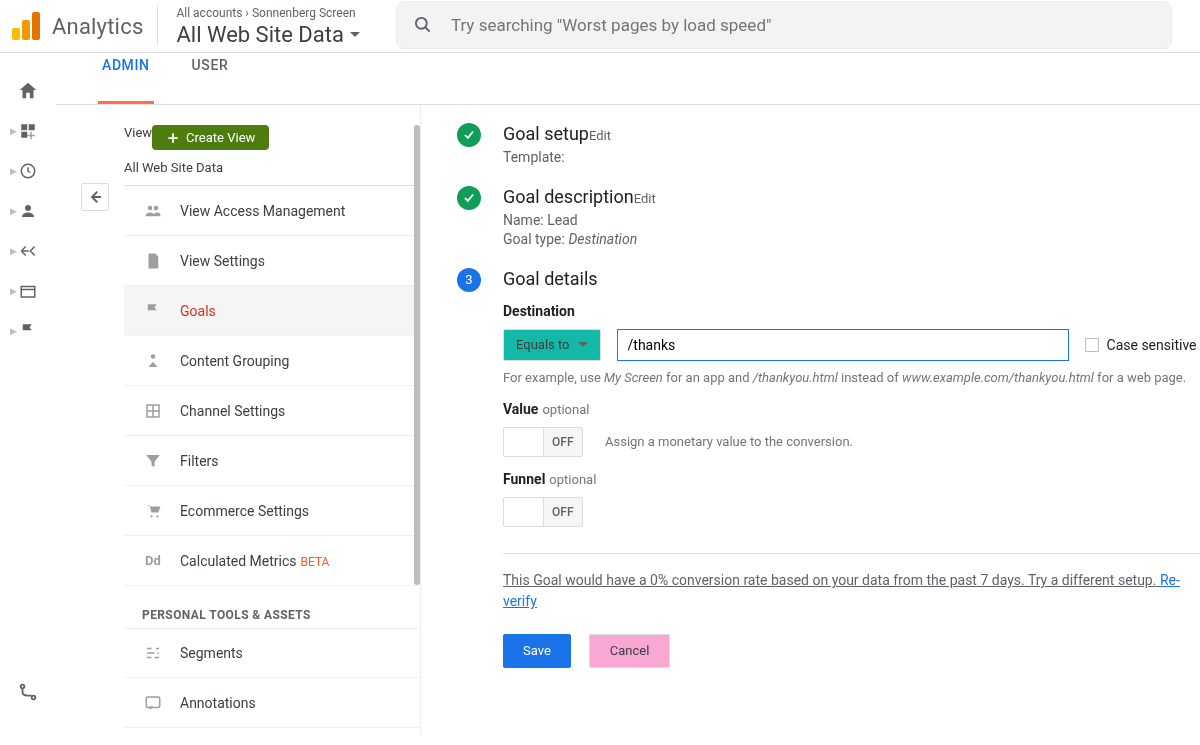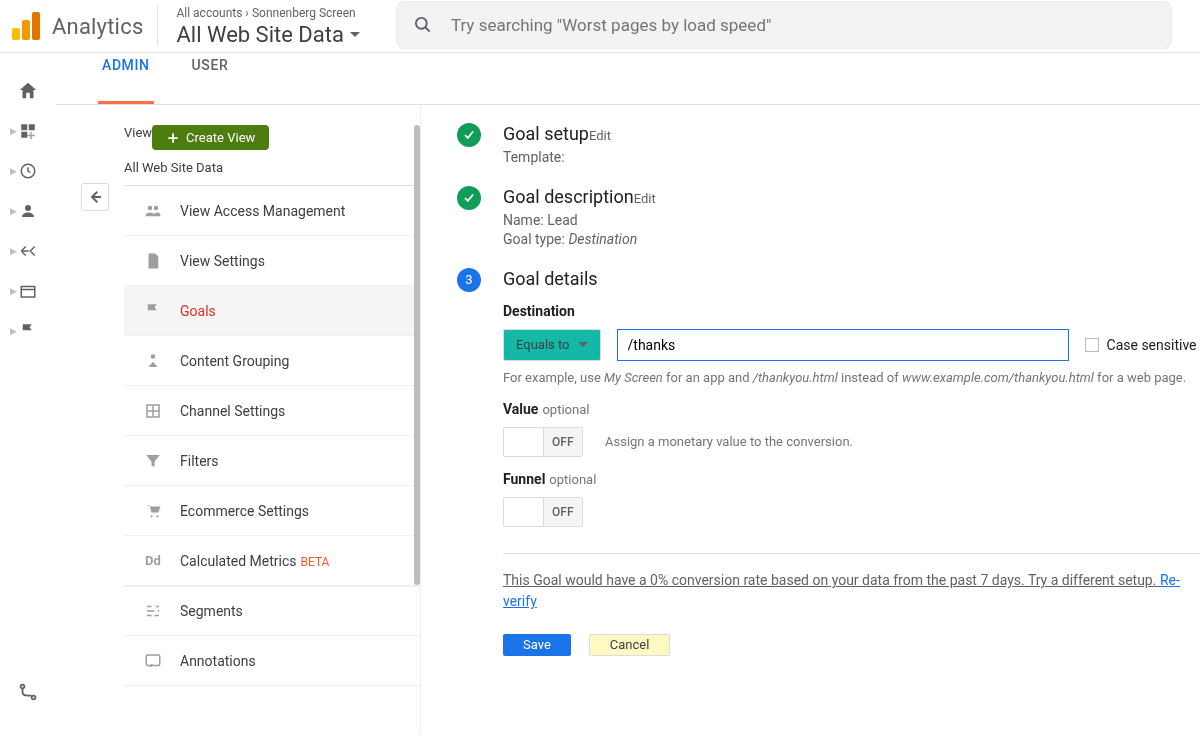--- a/index.html
+++ b/index.html
@@ -270,6 +270,7 @@
             <span class="ico" style="font-size:13px; font-weight:700; color:#9e9e9e;">Dd</span>
             <span><span>Calculated Metrics</span><span class="beta">BETA</span></span>
           </div>
+          <div class="nav-section">PERSONAL TOOLS &amp; ASSETS</div>
           <div class="nav-item" style="border-top:1px solid #f1f1f1">
             <span class="ico">
                 <svg width="18" height="18" viewBox="0 0 24 24" fill="none" stroke="#9e9e9e" stroke-width="2">

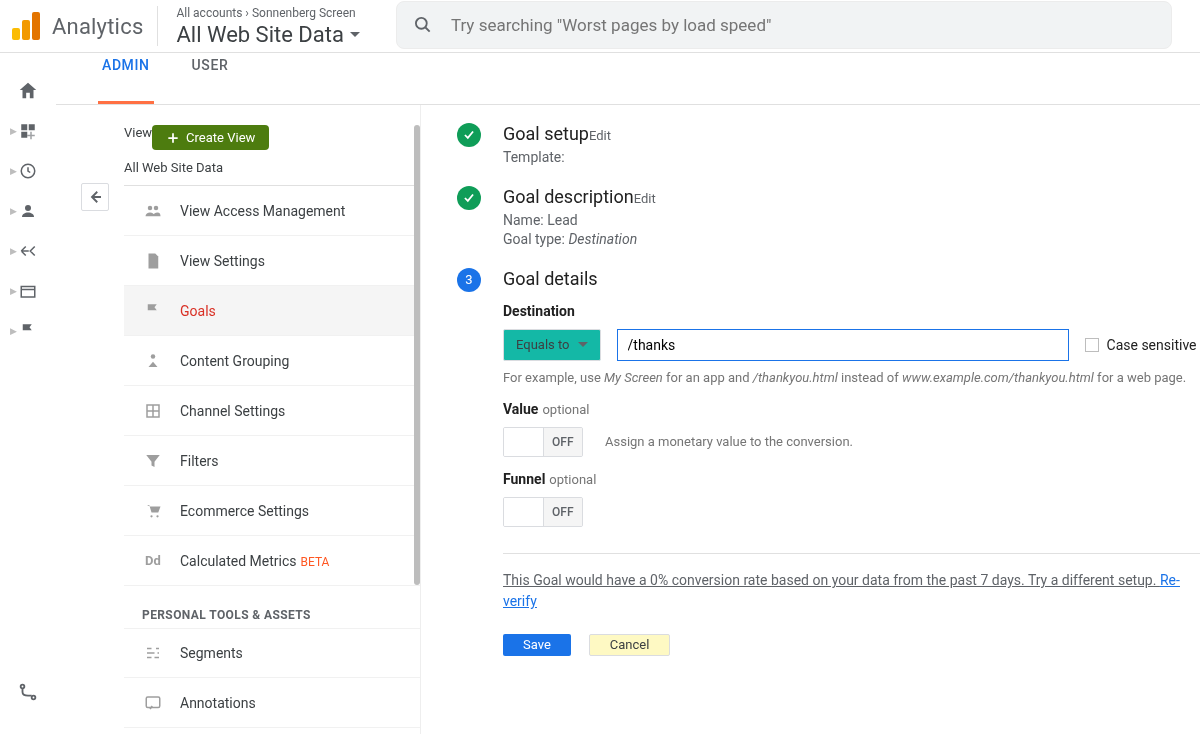--- a/index.html
+++ b/index.html
@@ -82,7 +82,7 @@
   .verify-text a { color:#1a73e8; text-decoration:underline;}
 
   .btn-row { margin-top:22px; display:flex; gap:18px;}
-  .btn { height:22px; padding:0 20px; border-radius:2px; font-size:13px; cursor:pointer; border:none;}
+  .btn { height:34px; padding:0 20px; border-radius:2px; font-size:13px; cursor:pointer; border:none;}
   .btn-primary { background:#1a73e8; color:#fff;}
   .btn-secondary { background:#fef9c3; color:#3c4043; border:1px solid #dadce0;}
 

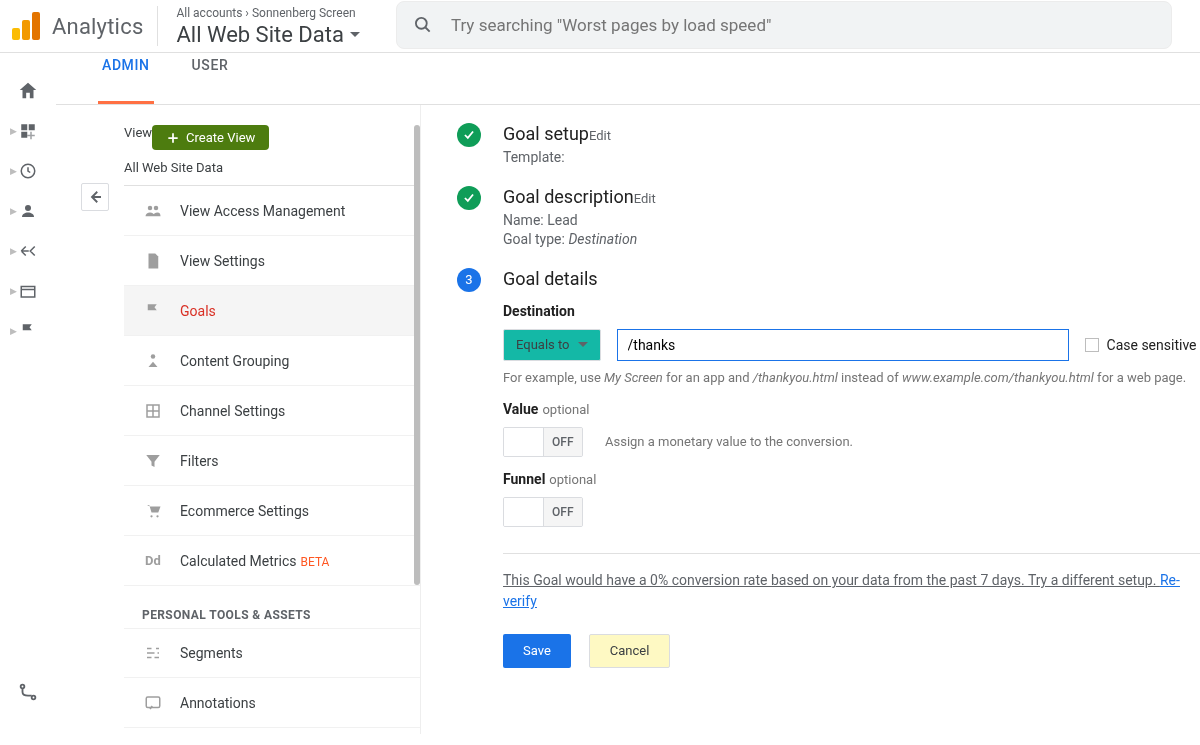--- a/index.html
+++ b/index.html
@@ -84,7 +84,7 @@
   .btn-row { margin-top:22px; display:flex; gap:18px;}
   .btn { height:34px; padding:0 20px; border-radius:2px; font-size:13px; cursor:pointer; border:none;}
   .btn-primary { background:#1a73e8; color:#fff;}
-  .btn-secondary { background:#fef9c3; color:#3c4043; border:1px solid #dadce0;}
+  .btn-secondary { background:#f9a8d4; color:#3c4043; border:1px solid #dadce0;}
 
   .scroll-thumb { position:absolute; right:0; top:20px; width:6px; height:460px; background:#bdbdbd; border-radius:3px; pointer-events:none;}
 </style>

